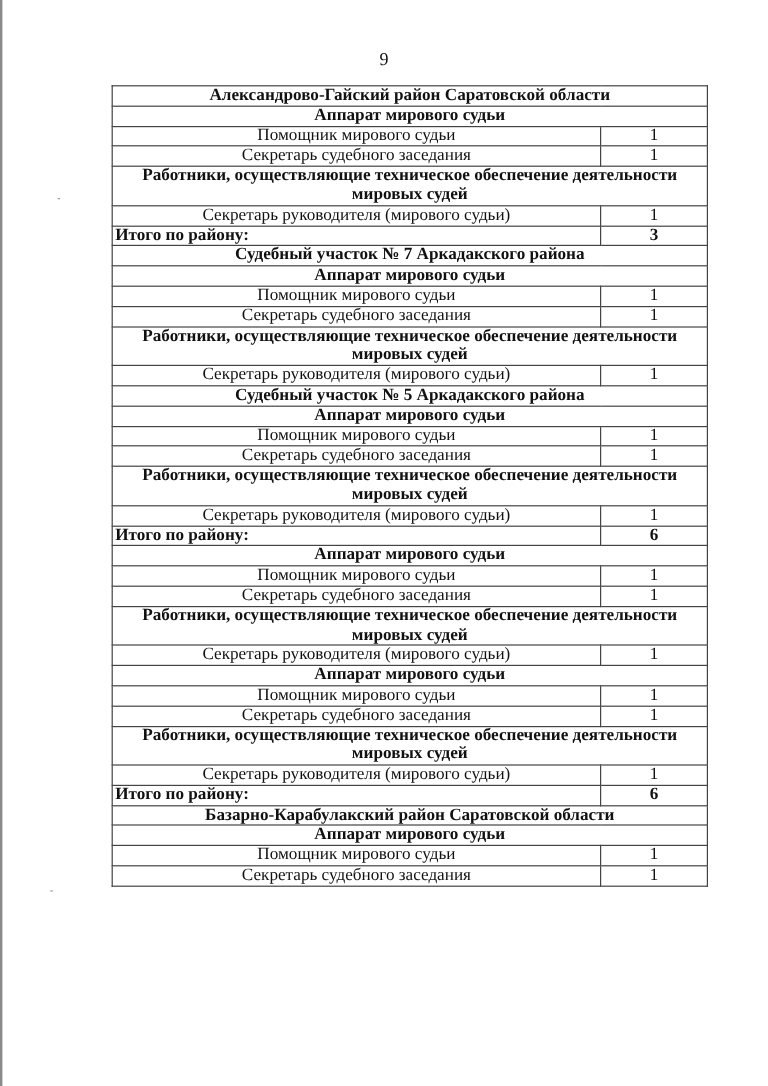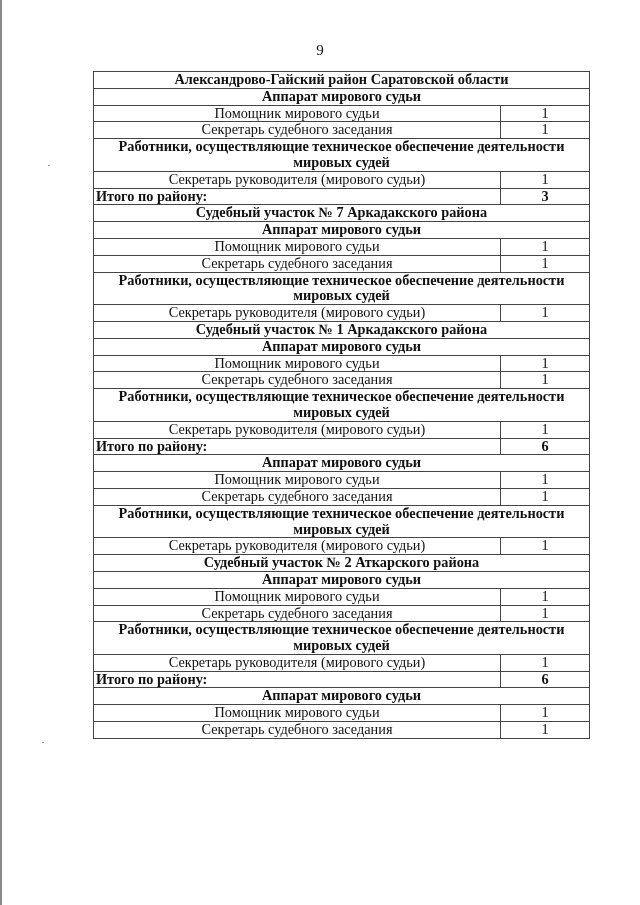--- a/index.html
+++ b/index.html
@@ -74,7 +74,7 @@
         <td class="val">1</td>
       </tr>
       <tr>
-        <td colspan="2" class="hdr">Судебный участок № 1 Аркадакского района</td>
+        <td colspan="2" class="hdr">Судебный участок № 5 Аркадакского района</td>
       </tr>
       <tr>
         <td colspan="2" class="hdr">Аппарат мирового судьи</td>

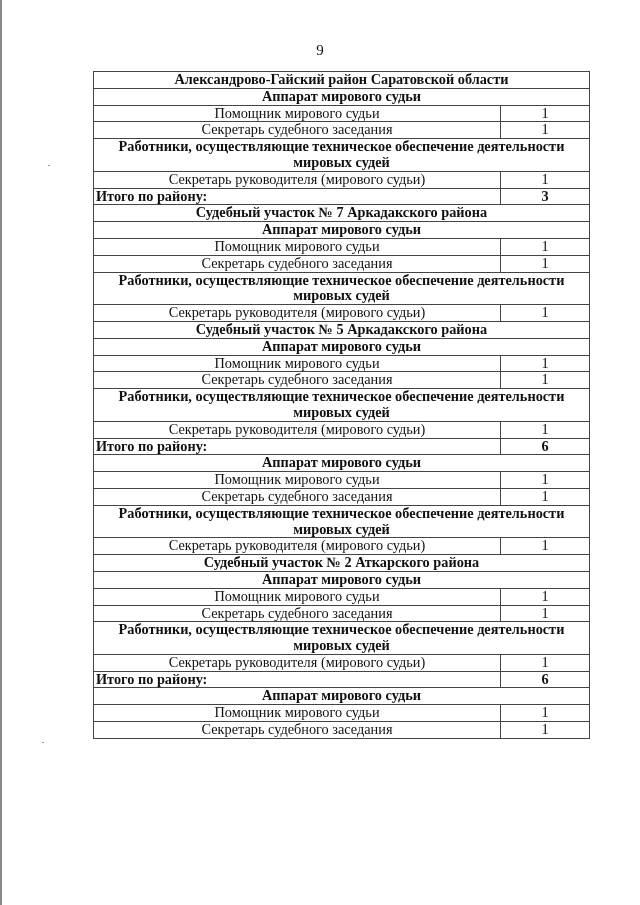--- a/index.html
+++ b/index.html
@@ -117,9 +117,6 @@
         <td class="val">1</td>
       </tr>
       <tr>
-        <td colspan="2" class="hdr">Судебный участок № 2 Аткарского района</td>
-      </tr>
-      <tr>
         <td colspan="2" class="hdr">Аппарат мирового судьи</td>
       </tr>
       <tr>

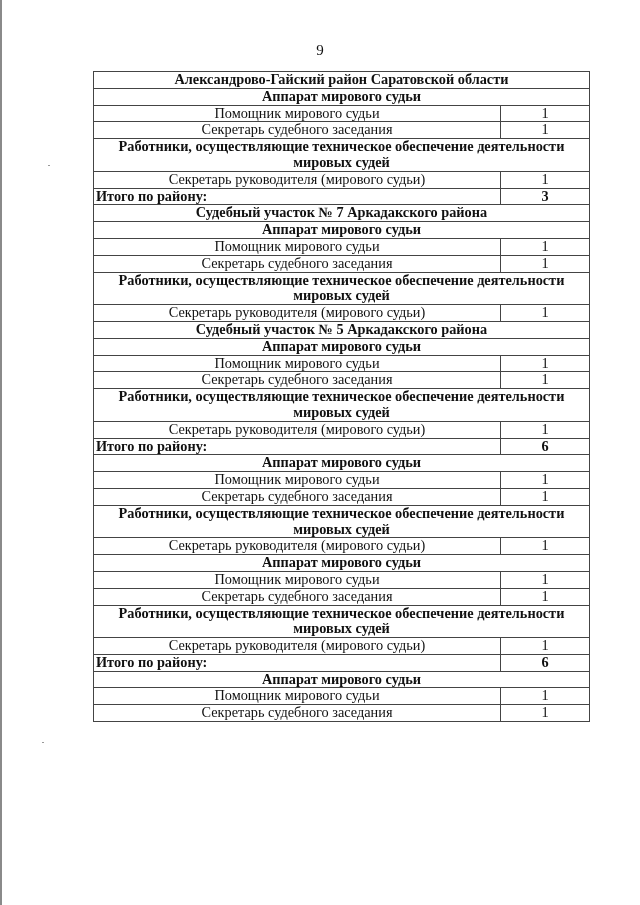--- a/index.html
+++ b/index.html
@@ -139,6 +139,9 @@
         <td class="val tot-val">6</td>
       </tr>
       <tr>
+        <td colspan="2" class="hdr">Базарно-Карабулакский район Саратовской области</td>
+      </tr>
+      <tr>
         <td colspan="2" class="hdr">Аппарат мирового судьи</td>
       </tr>
       <tr>

